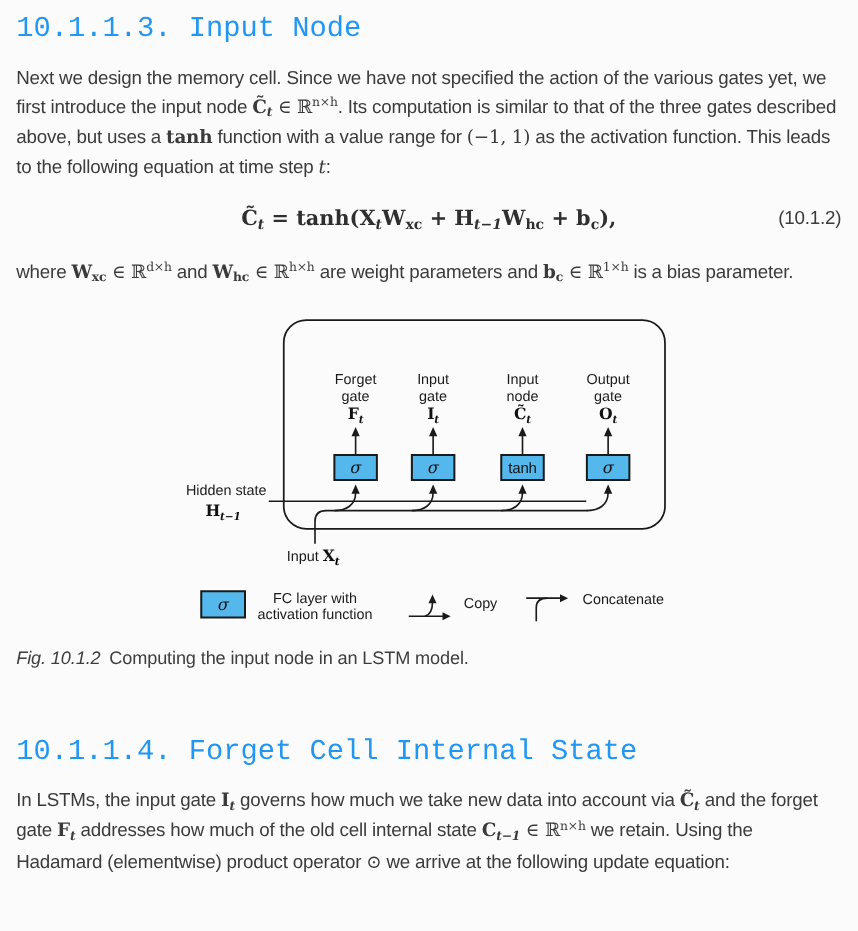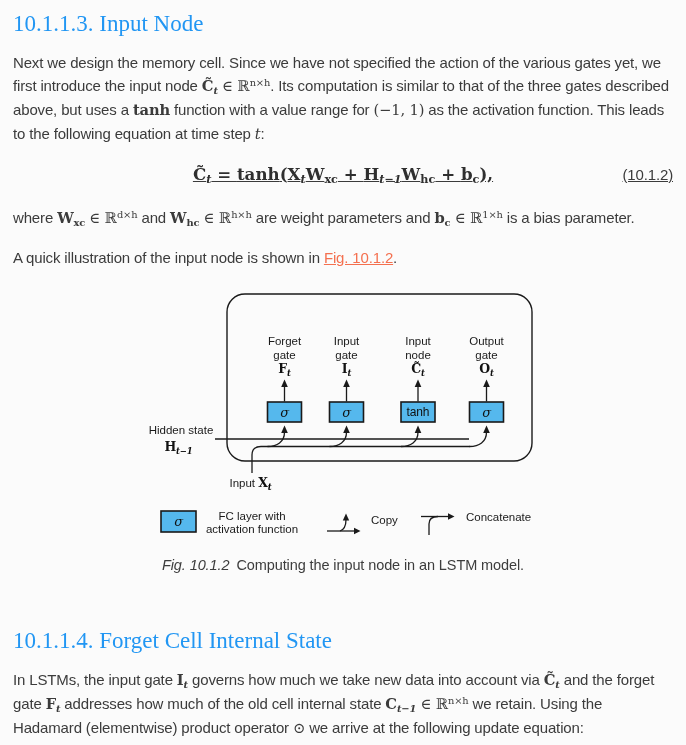--- a/index.html
+++ b/index.html
@@ -17,7 +17,7 @@
   }
   .content{padding:0 13px;}
   h1.sec{
-    font-family:Liberation Serif, serif;
+    font-family:Liberation Mono, monospace;
     font-weight:400;font-size:23px;line-height:1.2;
     color:var(--heading);
     margin:0 0 13px;padding-top:10px;letter-spacing:0;

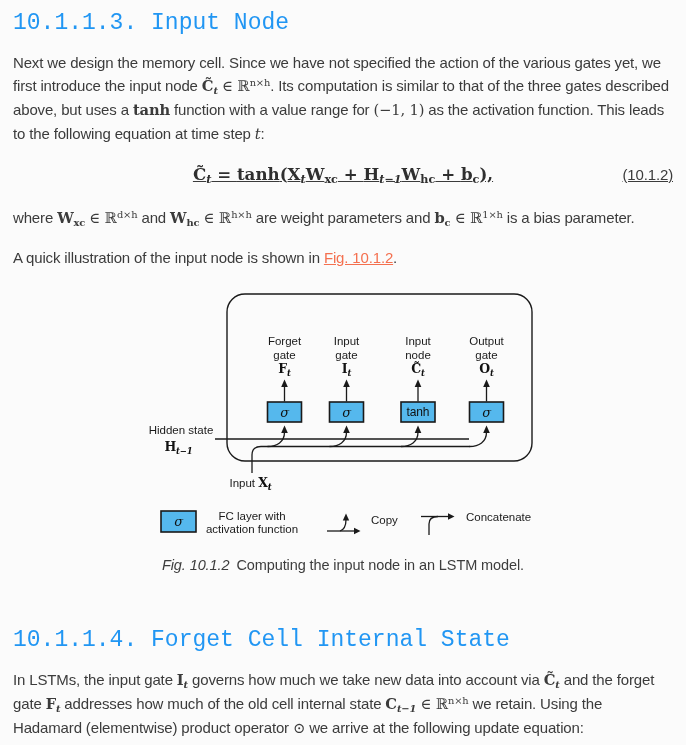--- a/index.html
+++ b/index.html
@@ -39,7 +39,6 @@
   .eqrow{
     display:grid;grid-template-columns:1fr auto 1fr;align-items:center;
     margin:15px 0 18px;
-    text-decoration:underline;
   }
   .eqrow .eq{
     grid-column:2;font-size:17px;letter-spacing:0;

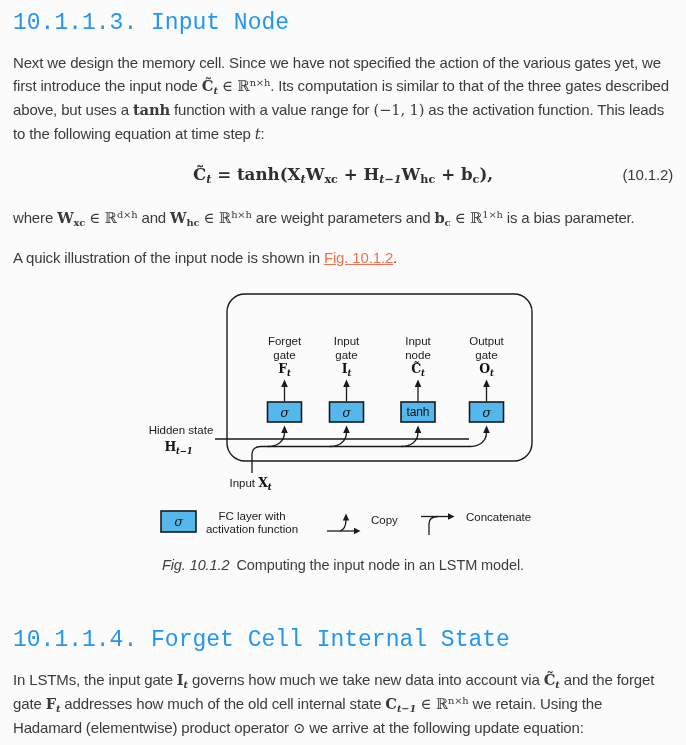--- a/index.html
+++ b/index.html
@@ -80,7 +80,6 @@
 
   <p class="tight"><span class="seg-p">where </span><span class="seg-b">W</span><span class="seg-subb">xc</span><span class="seg-r"> ∈ ℝ</span><span class="seg-sup">d×h</span><span class="seg-p"> and </span><span class="seg-b">W</span><span class="seg-subb">hc</span><span class="seg-r"> ∈ ℝ</span><span class="seg-sup">h×h</span><span class="seg-p"> are weight parameters and </span><span class="seg-b">b</span><span class="seg-subb">c</span><span class="seg-r"> ∈ ℝ</span><span class="seg-sup">1×h</span><span class="seg-p"> is a bias parameter.</span></p>
 
-  <p><span class="seg-p">A quick illustration of the input node is shown in </span><a class="seg-link" href="#">Fig. 10.1.2</a><span class="seg-p">.</span></p>
 
   <div class="figure">
     <svg width="406" height="256" viewBox="140 256 406 256" xmlns="http://www.w3.org/2000/svg">

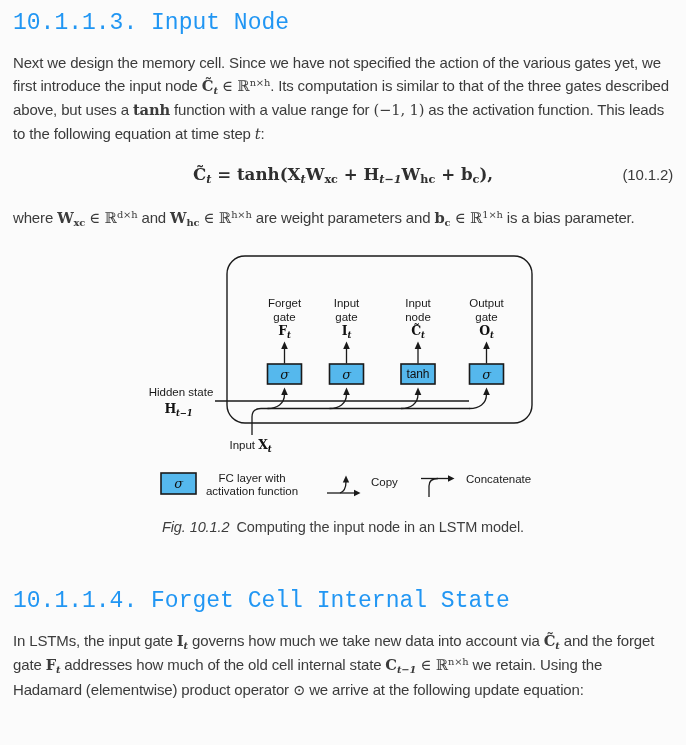--- a/index.html
+++ b/index.html
@@ -49,7 +49,7 @@
   .figure{margin:10px 0 0;}
   .figure svg{display:block;margin-left:126px;}
   .fig-caption{
-    text-align:center;margin:14px 0 0;font-size:14.5px;color:#3d3d3d;letter-spacing:-0.1px;
+    text-align:left;margin:14px 0 0;font-size:14.5px;color:#3d3d3d;letter-spacing:-0.1px;
   }
   .fig-caption em{margin-right:7px;}
   

